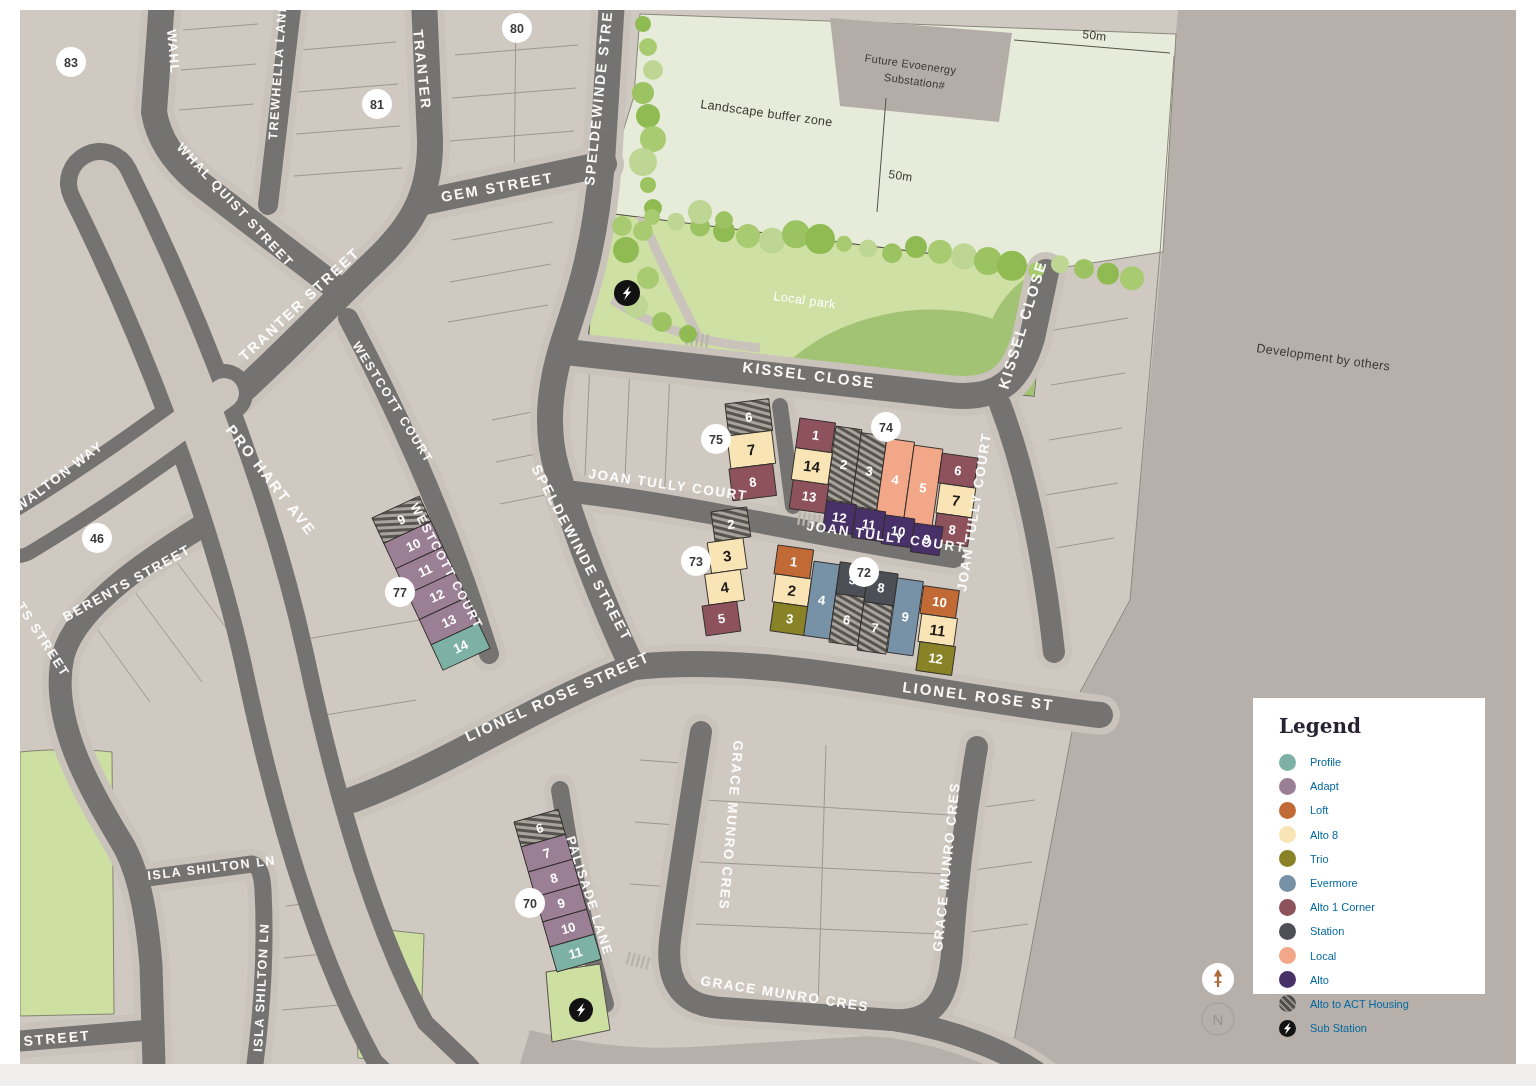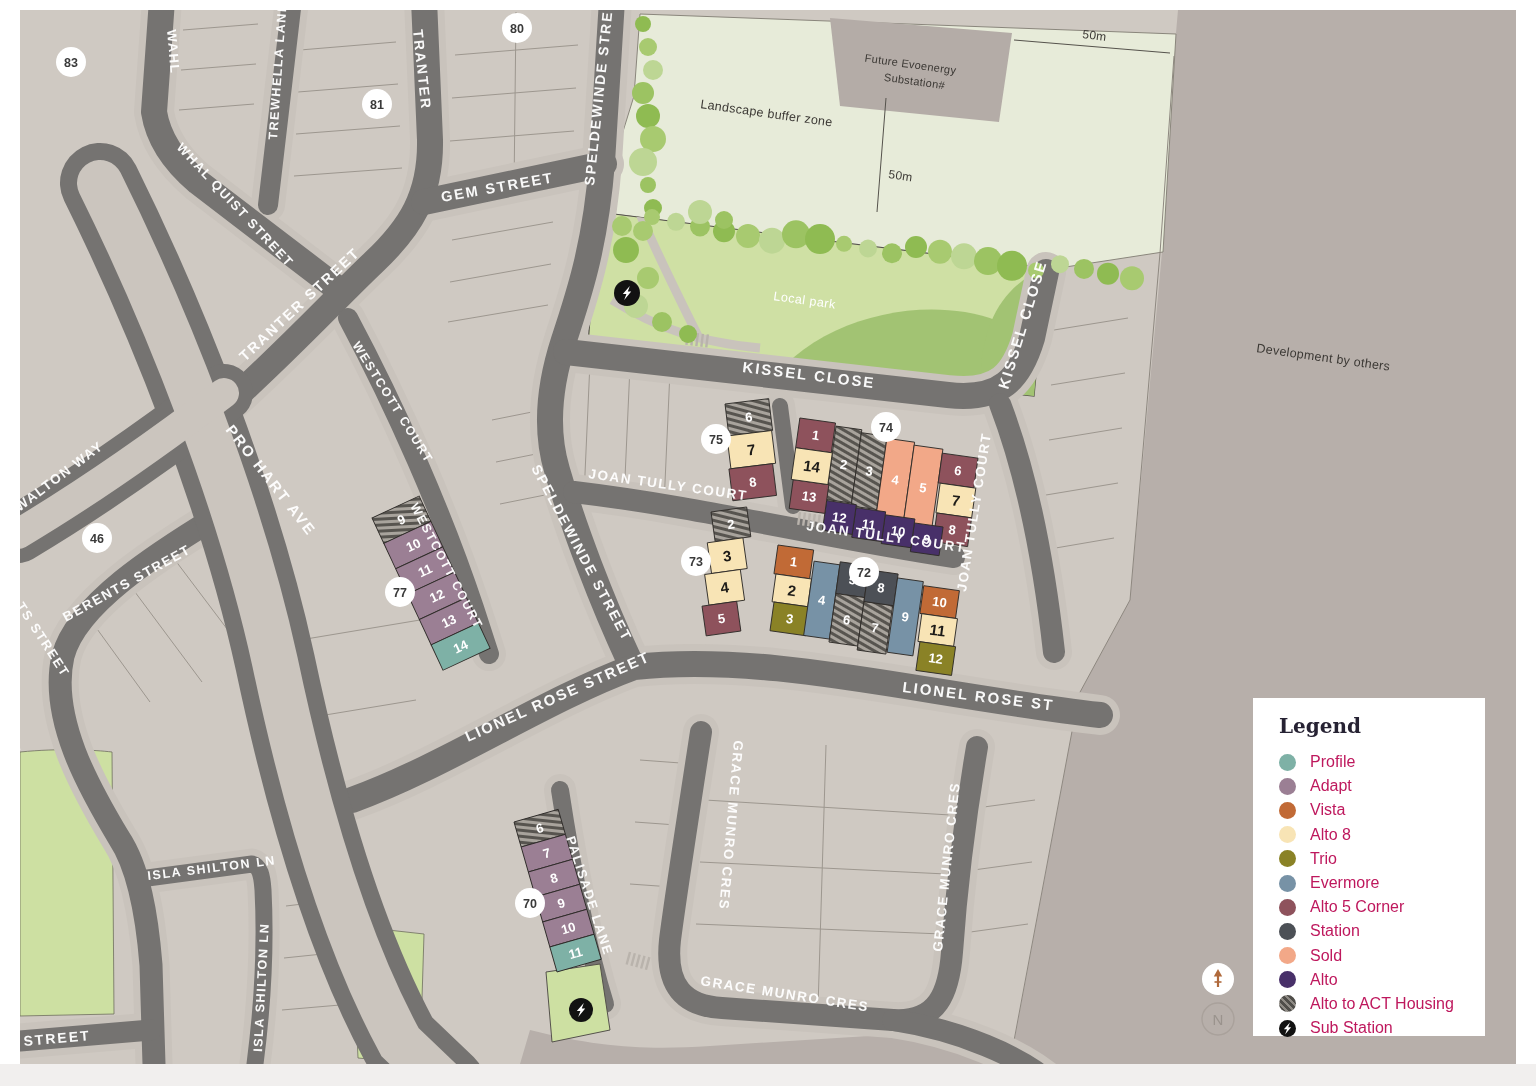--- a/index.html
+++ b/index.html
@@ -9,7 +9,7 @@
   .street-label-sm{fill:#ffffff;font-weight:600;letter-spacing:1.6px;opacity:.96;}
   .dark-label{fill:#3b3834;font-weight:400;letter-spacing:.3px;}
   .white-label{fill:#ffffff;font-weight:400;letter-spacing:.5px;}
-  #legend-panel{position:absolute;left:1253px;top:698px;width:232px;height:338px;background:#ffffff;box-sizing:border-box;padding:16px 0 8px 26px;}
+  #legend-panel{position:absolute;left:1253px;top:698px;width:232px;height:296px;background:#ffffff;box-sizing:border-box;padding:16px 0 8px 26px;}
   #legend-title{font-family:"DejaVu Serif",serif;font-weight:700;font-size:20px;color:#262233;margin:0 0 12px 0;}
   .legend-row{display:flex;align-items:center;height:24.2px;}
   .legend-swatch{width:17px;height:17px;border-radius:50%;flex:0 0 17px;margin-right:14px;}

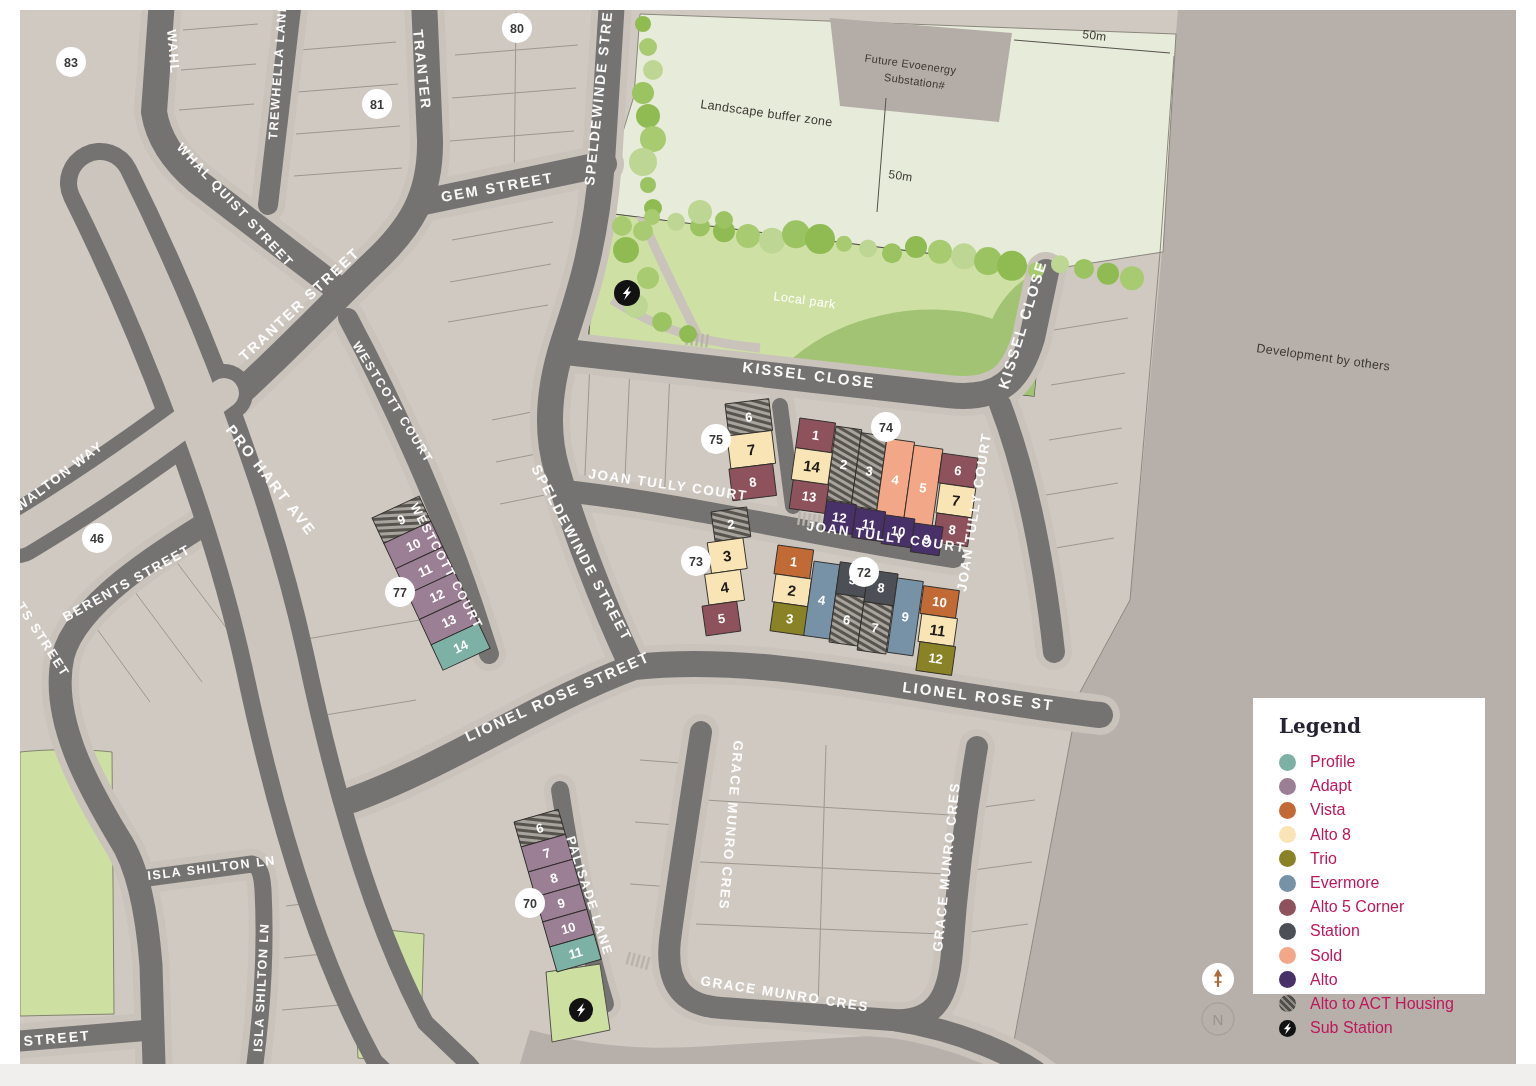--- a/index.html
+++ b/index.html
@@ -13,7 +13,7 @@
   #legend-title{font-family:"DejaVu Serif",serif;font-weight:700;font-size:20px;color:#262233;margin:0 0 12px 0;}
   .legend-row{display:flex;align-items:center;height:24.2px;}
   .legend-swatch{width:17px;height:17px;border-radius:50%;flex:0 0 17px;margin-right:14px;}
-  .legend-label{font-size:16px;color:#be185d;}
+  .legend-label{font-size:11px;color:#0369a1;}
   .hatch-bg{background:repeating-linear-gradient(45deg,#8f8b85 0 2.5px,#504e4a 2.5px 5px);}
   .sub-bg{background:#121212;display:flex;align-items:center;justify-content:center;}
 </style>

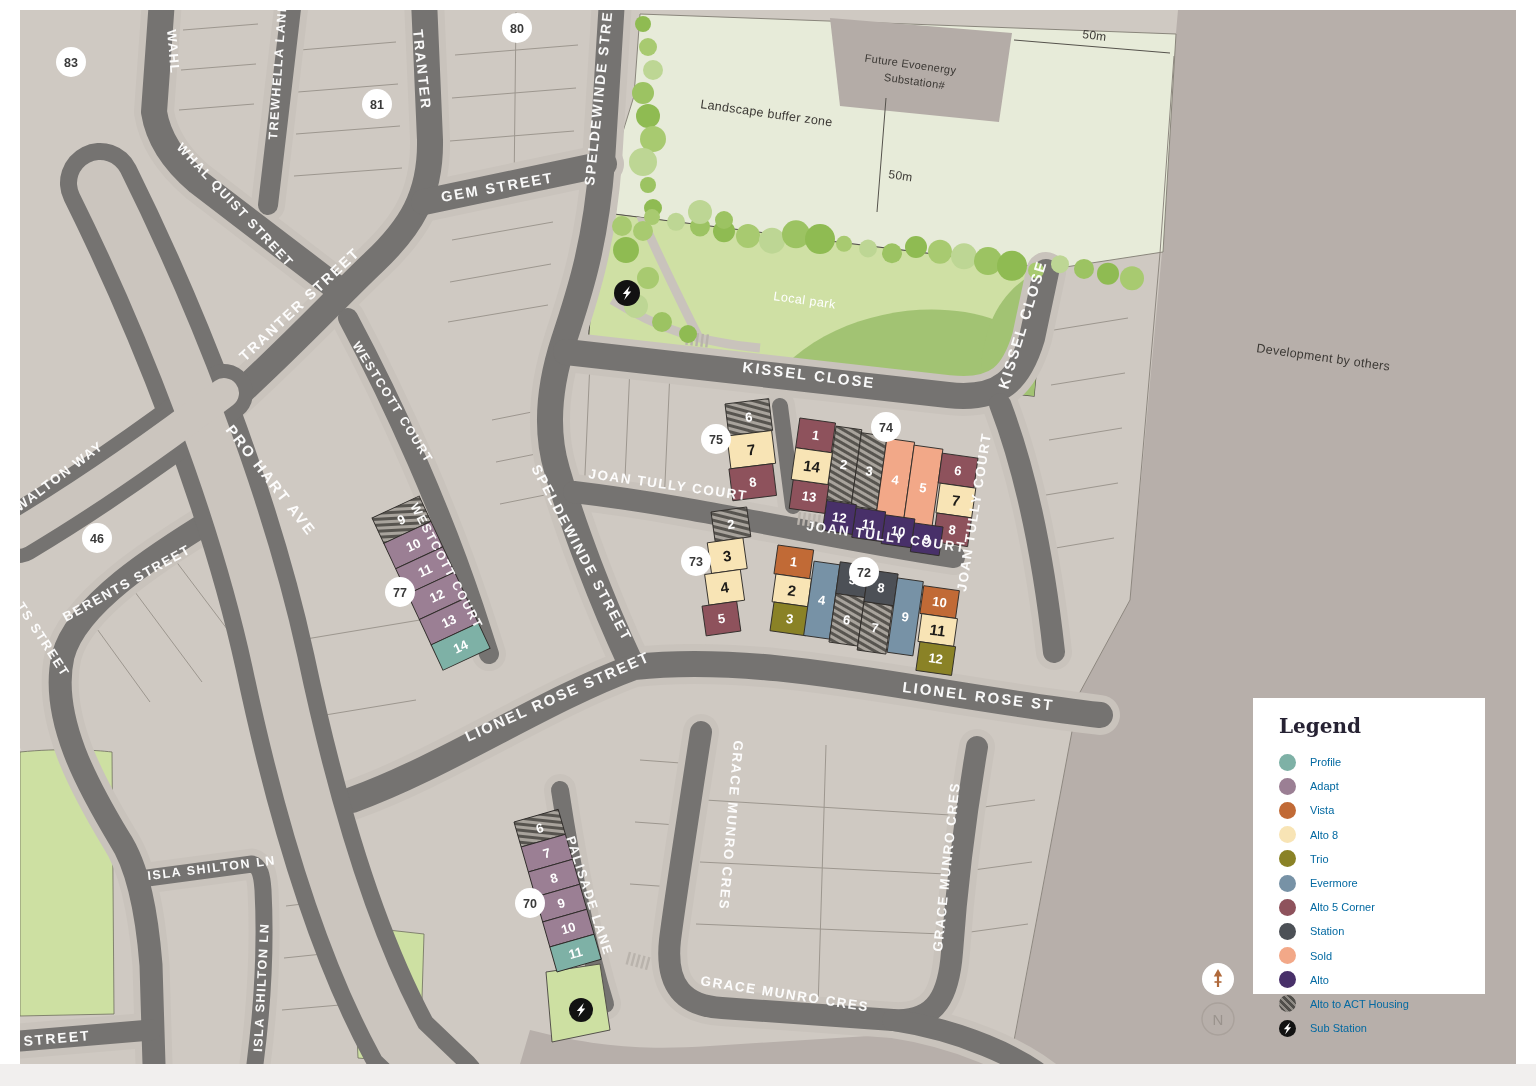--- a/index.html
+++ b/index.html
@@ -409,7 +409,7 @@
         </div>
         <div class="legend-row">
           <span class="legend-swatch" style="background: rgb(193, 106, 54);"></span>
-          <span class="legend-label">Vista</span>
+          <span class="legend-label">Loft</span>
         </div>
         <div class="legend-row">
           <span class="legend-swatch" style="background: rgb(248, 228, 181);"></span>

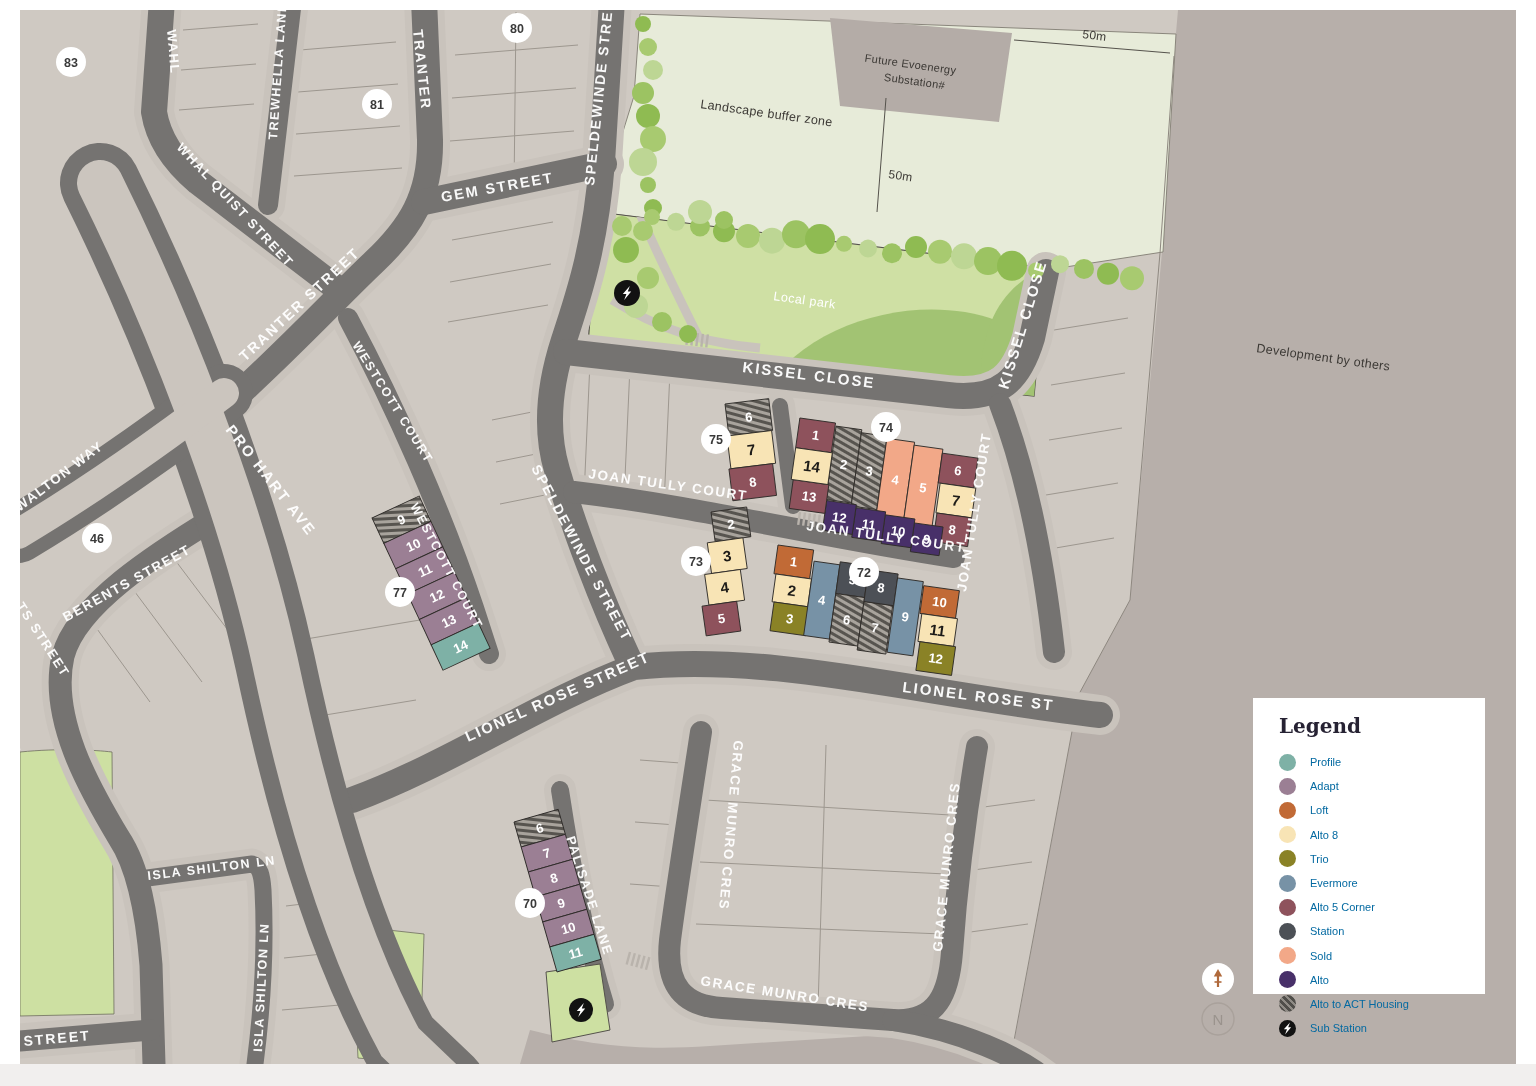--- a/index.html
+++ b/index.html
@@ -425,7 +425,7 @@
         </div>
         <div class="legend-row">
           <span class="legend-swatch" style="background: rgb(142, 82, 92);"></span>
-          <span class="legend-label">Alto 5 Corner</span>
+          <span class="legend-label">Alto 1 Corner</span>
         </div>
         <div class="legend-row">
           <span class="legend-swatch" style="background: rgb(76, 80, 86);"></span>

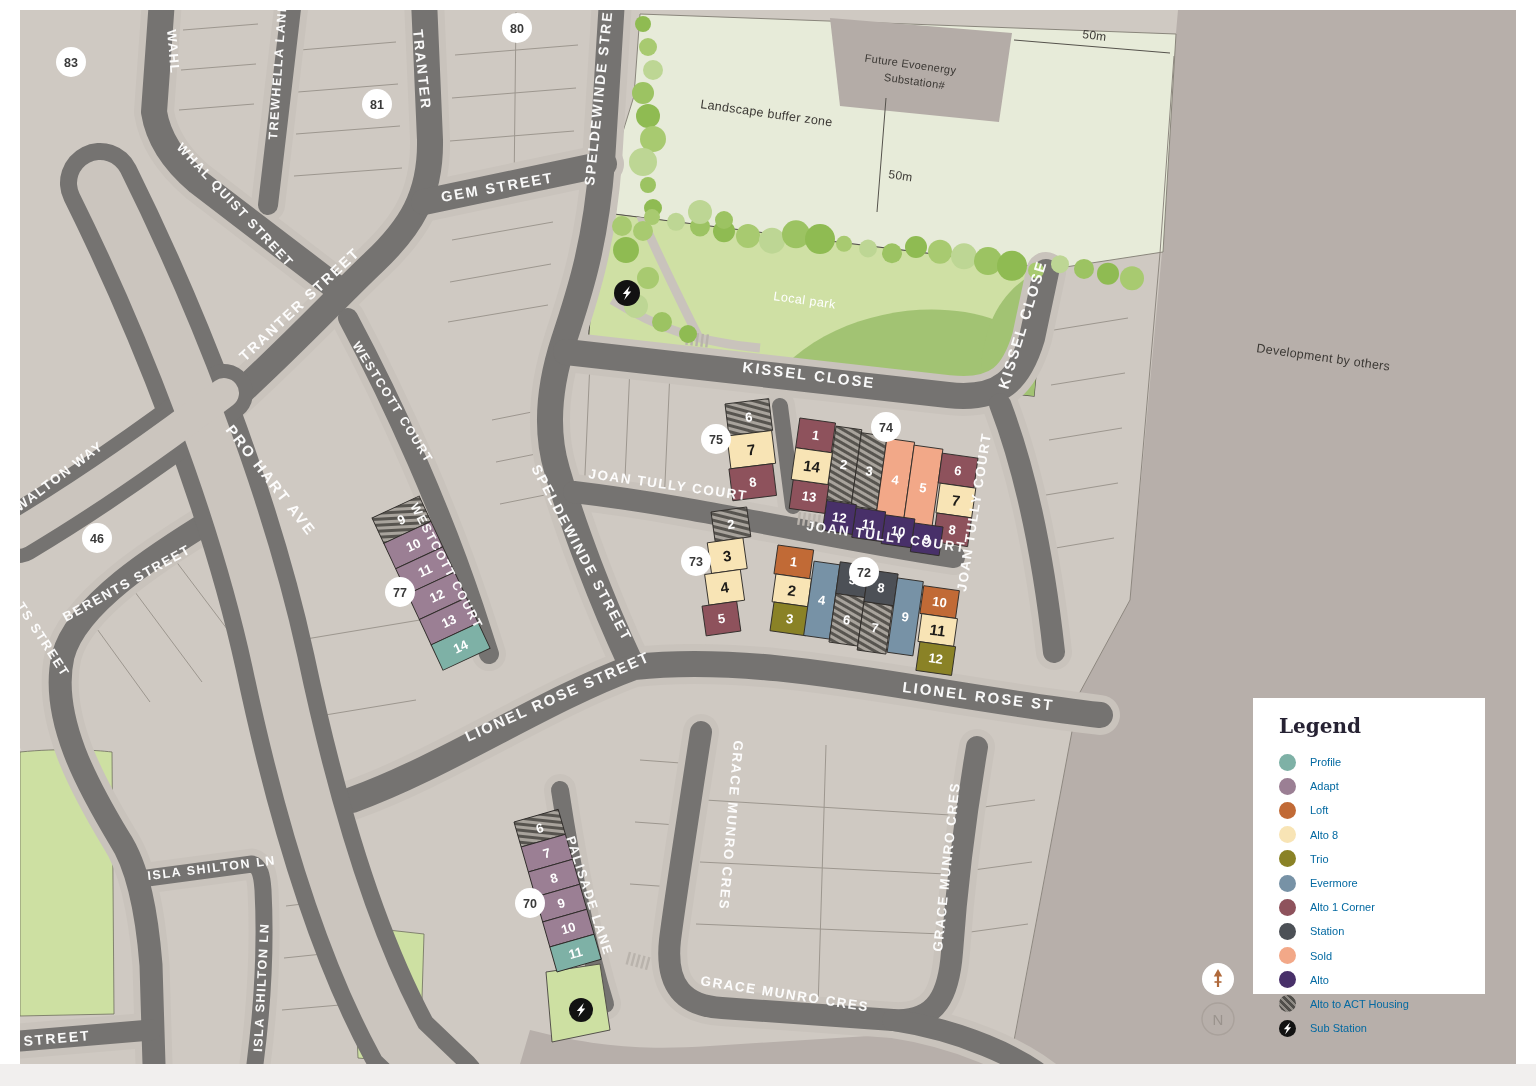--- a/index.html
+++ b/index.html
@@ -433,7 +433,7 @@
         </div>
         <div class="legend-row">
           <span class="legend-swatch" style="background: rgb(242, 168, 136);"></span>
-          <span class="legend-label">Sold</span>
+          <span class="legend-label">Local</span>
         </div>
         <div class="legend-row">
           <span class="legend-swatch" style="background: rgb(72, 48, 105);"></span>

